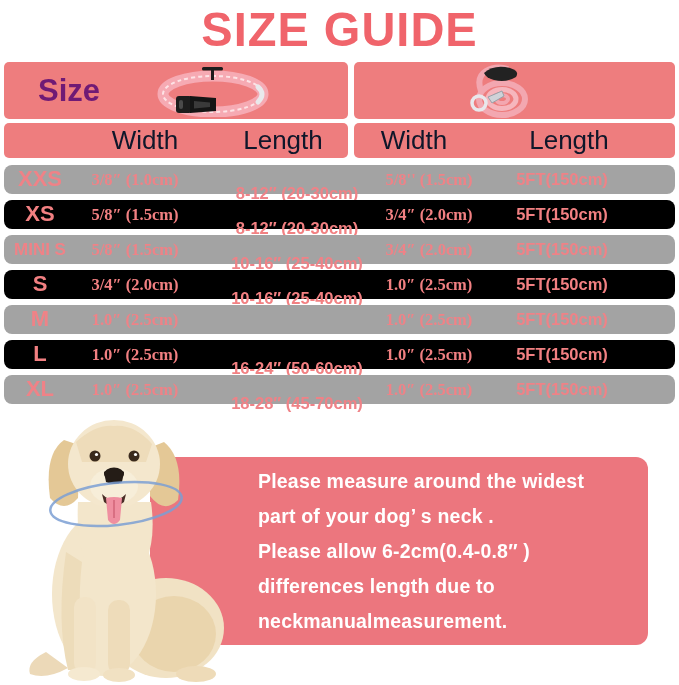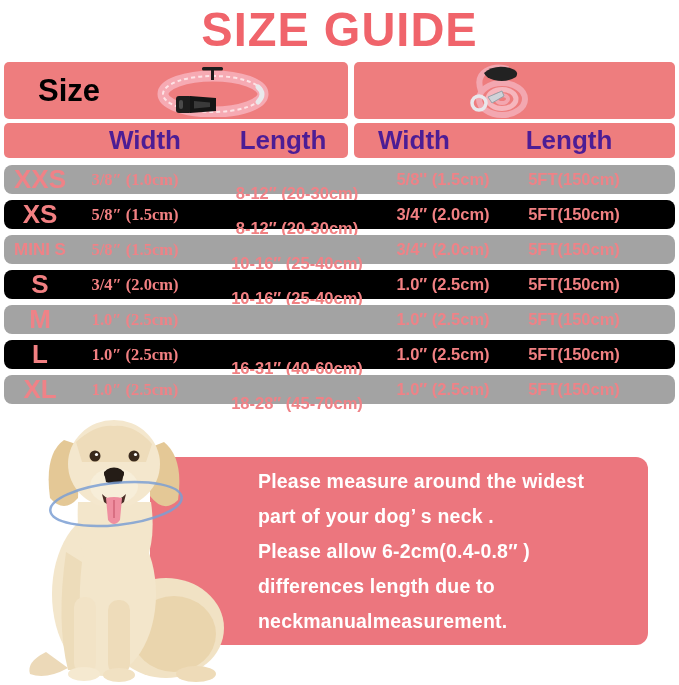--- a/index.html
+++ b/index.html
@@ -19,7 +19,7 @@
   .hb-br{left:354px;top:123px;width:321px;height:35px;}
 
   .size-label{position:absolute;left:34px;top:50%;transform:translateY(-50%);
-              color:#000000;font-size:31px;font-weight:700;}
+              color:#701a75;font-size:31px;font-weight:700;}
   .col-head{position:absolute;top:50%;transform:translate(-50%,-52%);
             color:#4c1d95;font-size:26px;font-weight:700;white-space:nowrap;}
   .wh-l1{left:141px;} .wh-l2{left:279px;}

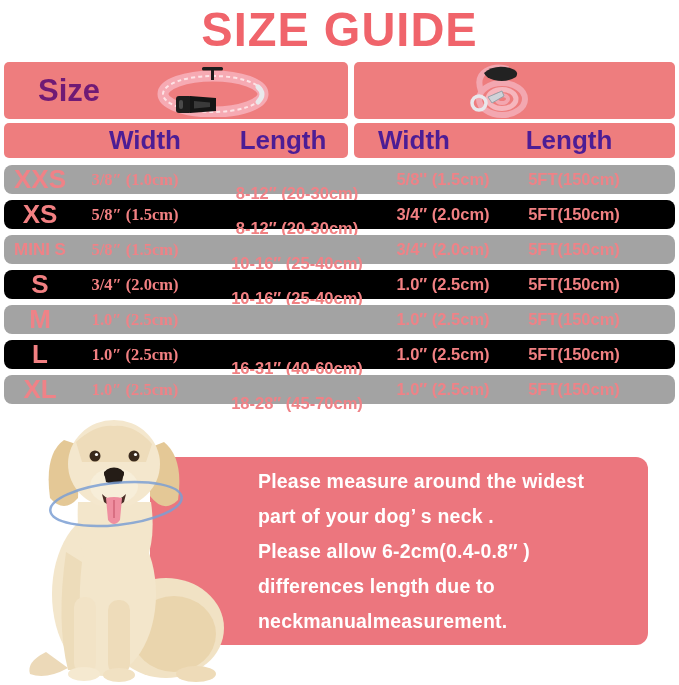--- a/index.html
+++ b/index.html
@@ -21,7 +21,7 @@
   .size-label{position:absolute;left:34px;top:50%;transform:translateY(-50%);
               color:#701a75;font-size:31px;font-weight:700;}
   .col-head{position:absolute;top:50%;transform:translate(-50%,-52%);
-            color:#4c1d95;font-size:26px;font-weight:700;white-space:nowrap;}
+            color:#0f172a;font-size:26px;font-weight:400;white-space:nowrap;}
   .wh-l1{left:141px;} .wh-l2{left:279px;}
   .wh-r1{left:60px;}  .wh-r2{left:215px;}
 

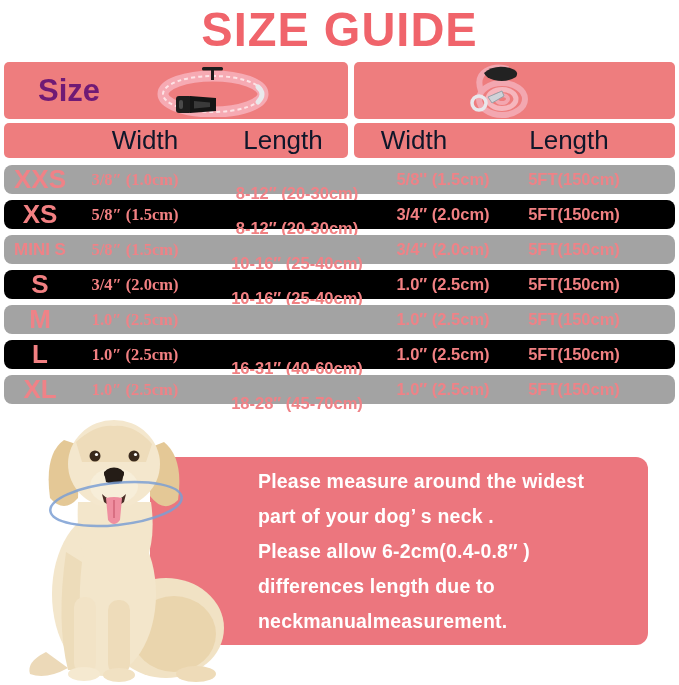--- a/index.html
+++ b/index.html
@@ -35,7 +35,7 @@
   .cell{position:absolute;top:50%;transform:translateY(-52%);text-align:center;
         color:#f28082;font-weight:600;font-size:16.5px;white-space:nowrap;}
   .row.dark .cell{color:#ef8287;}
-  .c-size{left:0;width:72px;font-size:26px;font-weight:700;}
+  .c-size{left:0;width:72px;font-size:22px;font-weight:700;}
   .c-cw{left:66px;width:130px;font-family:Liberation Serif, serif;}
   .c-cl{left:202px;width:182px;margin-top:14px;}
   .c-lw{left:376px;width:126px;}

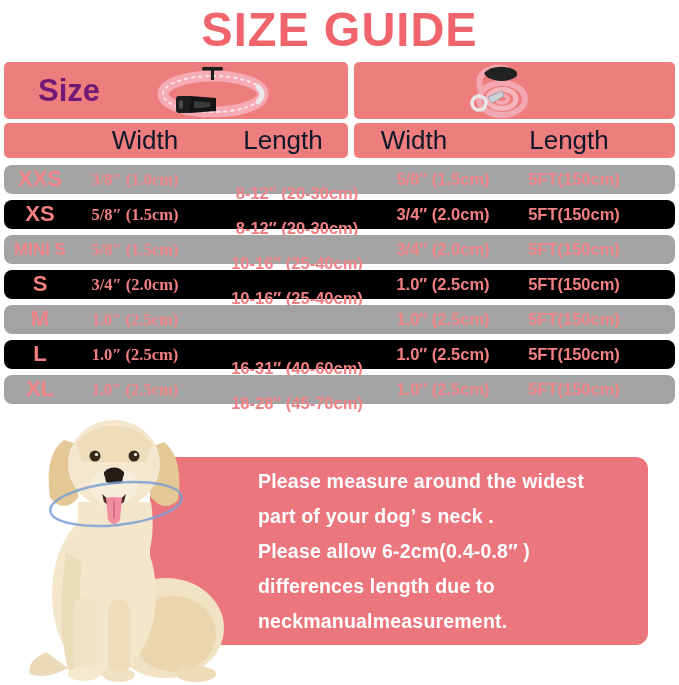--- a/index.html
+++ b/index.html
@@ -38,7 +38,7 @@
   .c-size{left:0;width:72px;font-size:22px;font-weight:700;}
   .c-cw{left:66px;width:130px;font-family:Liberation Serif, serif;}
   .c-cl{left:202px;width:182px;margin-top:14px;}
-  .c-lw{left:376px;width:126px;}
+  .c-lw{left:362px;width:126px;font-family:Liberation Serif, serif;}
   .c-ll{left:500px;width:140px;}
 
   

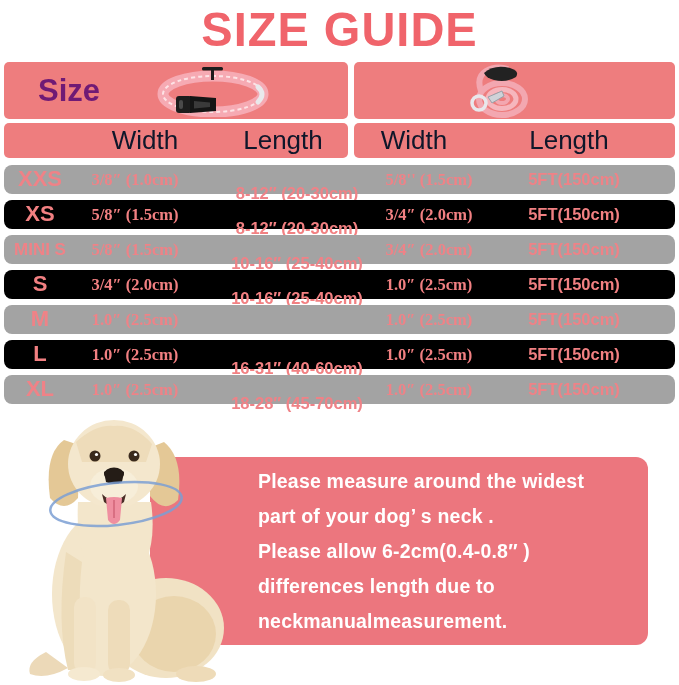--- a/index.html
+++ b/index.html
@@ -39,7 +39,7 @@
   .c-cw{left:66px;width:130px;font-family:Liberation Serif, serif;}
   .c-cl{left:202px;width:182px;margin-top:14px;}
   .c-lw{left:362px;width:126px;font-family:Liberation Serif, serif;}
-  .c-ll{left:500px;width:140px;}
+  .c-ll{left:488px;width:140px;}
 
   
   .note-box{position:absolute;left:150px;top:457px;width:498px;height:188px;

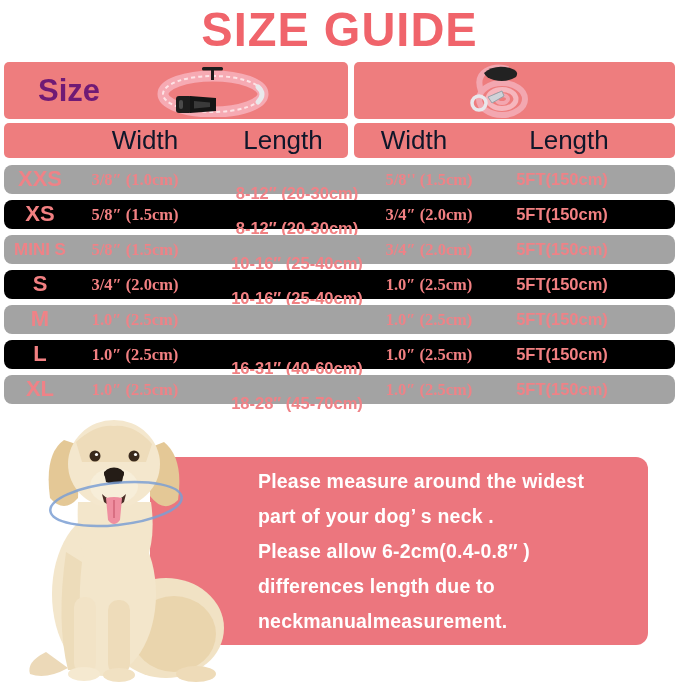--- a/index.html
+++ b/index.html
@@ -131,7 +131,7 @@
   <div class="row light" style="top:340px">
     <span class="cell c-size">L</span>
     <span class="cell c-cw">1.0″ (2.5cm)</span>
-    <span class="cell c-cl">16-31″ (40-60cm)</span>
+    <span class="cell c-cl">16-24″ (50-60cm)</span>
     <span class="cell c-lw">1.0″ (2.5cm)</span>
     <span class="cell c-ll">5FT(150cm)</span>
   </div>

